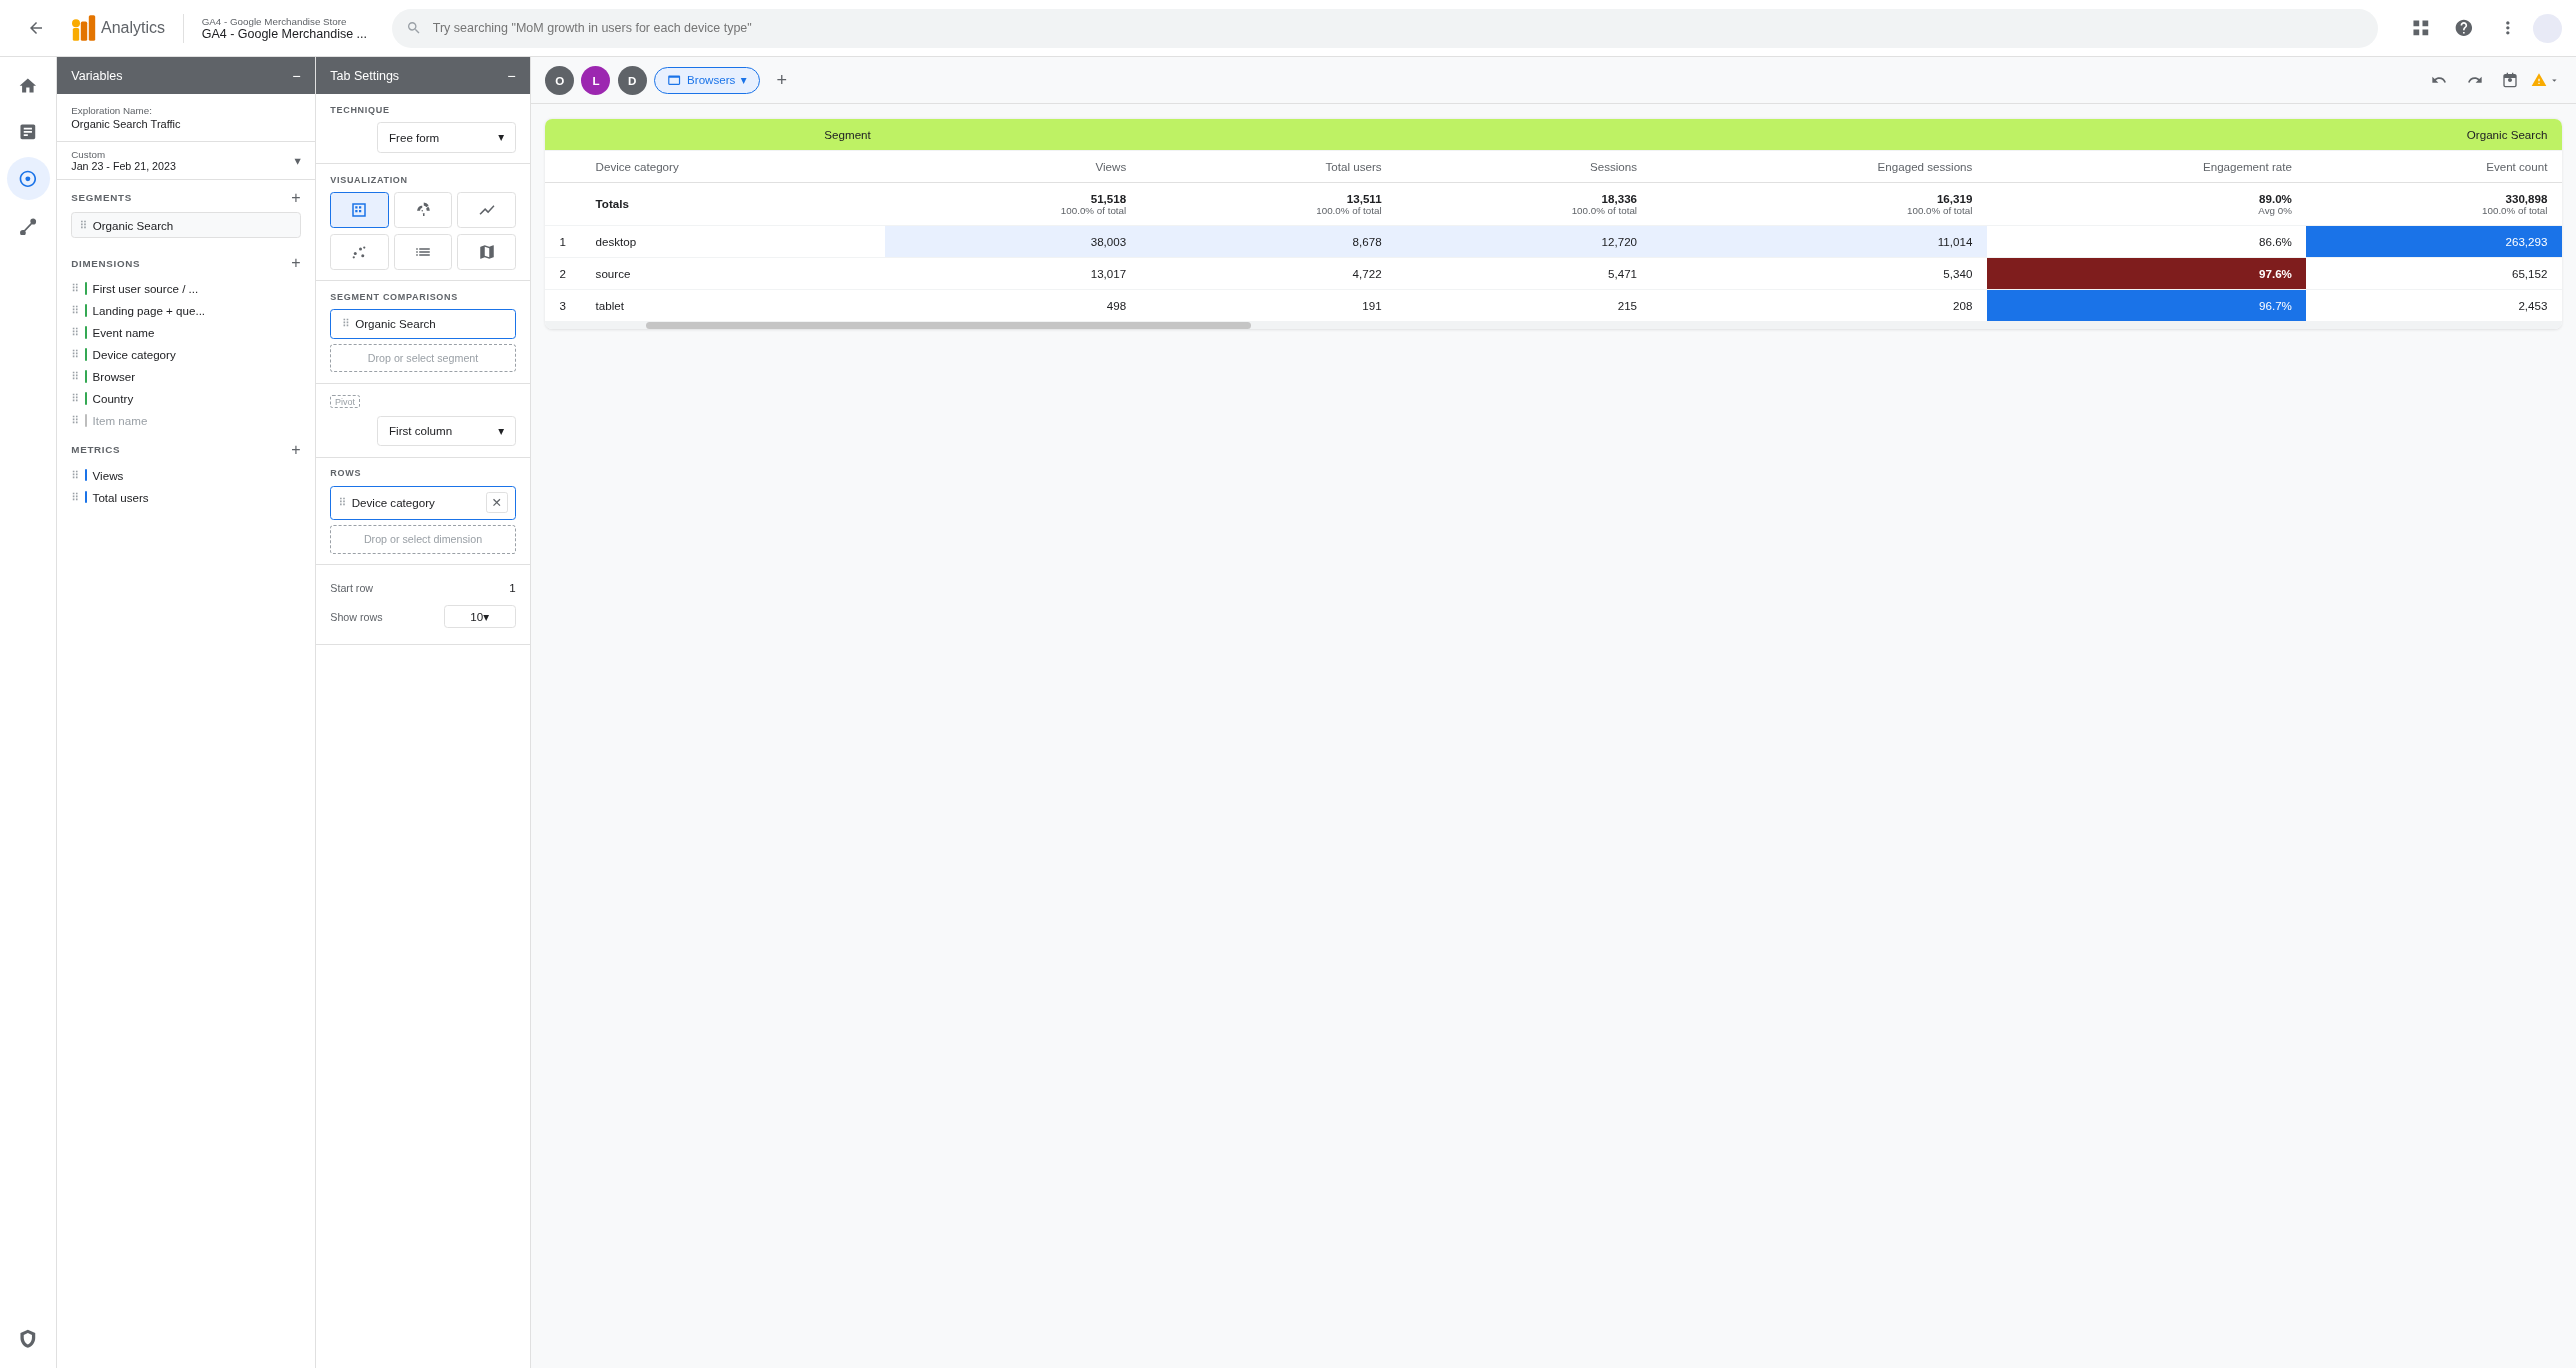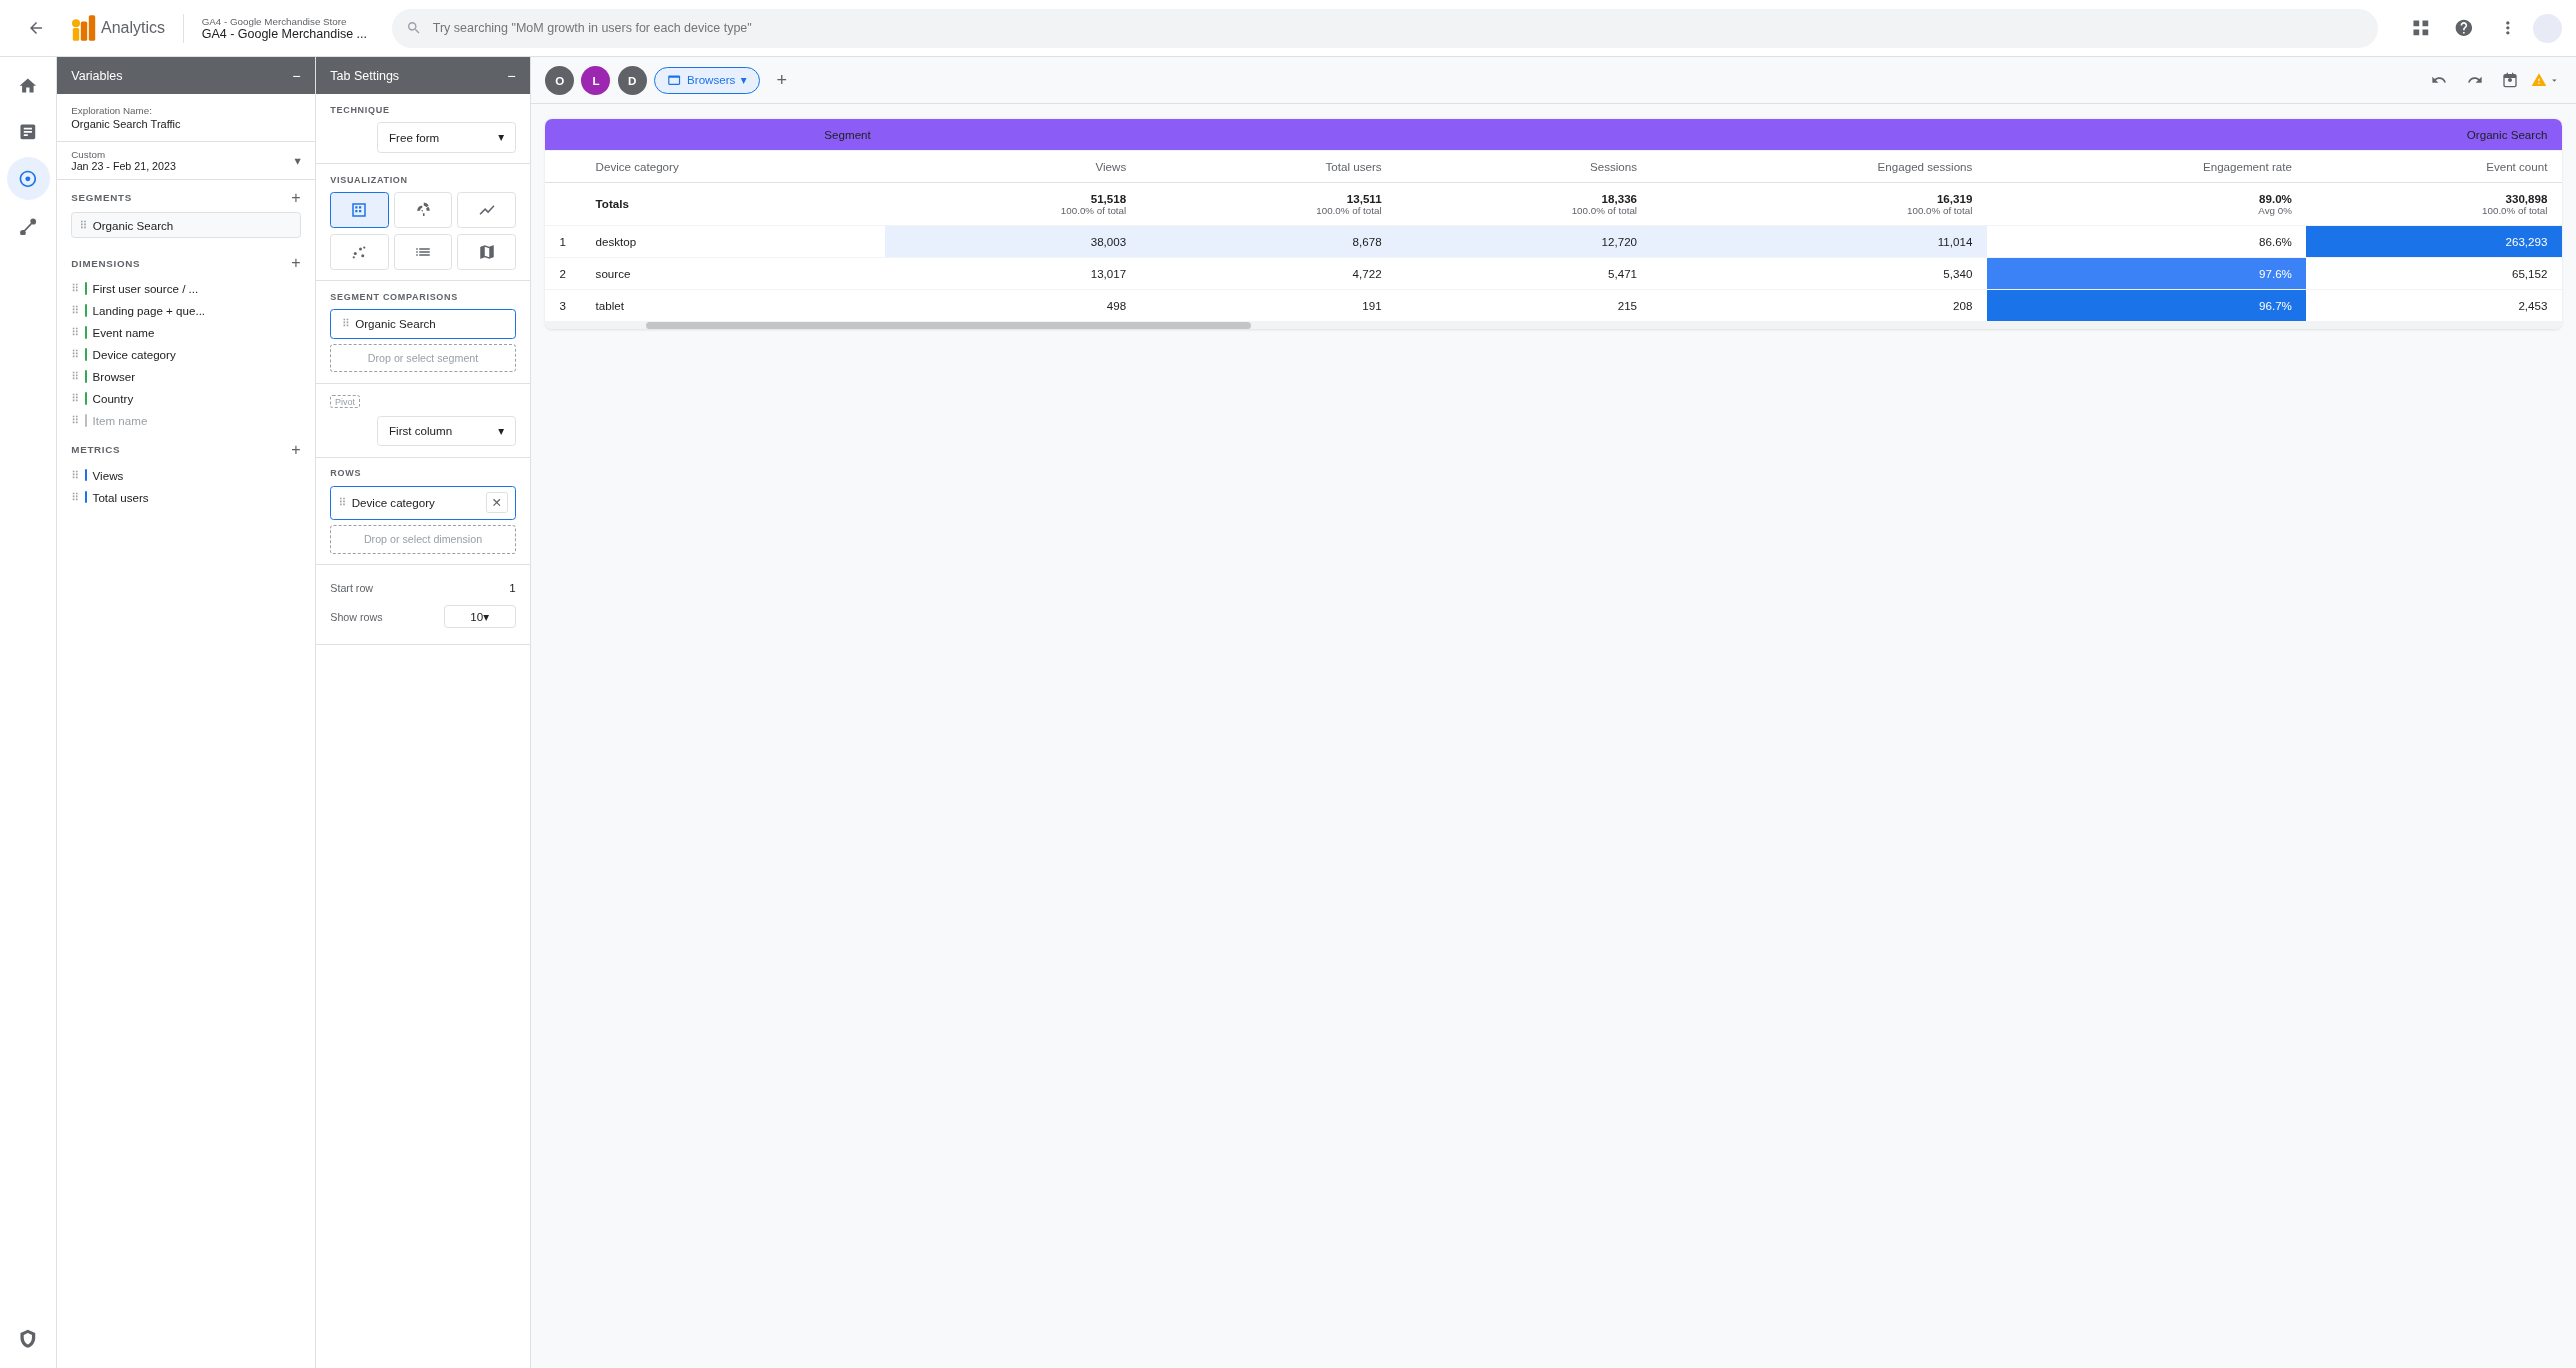--- a/index.html
+++ b/index.html
@@ -178,7 +178,7 @@
     .data-table th.left, .data-table td.left { text-align: left; }
     .data-table td { color: #202124; border-bottom: 0.9px solid #f1f3f4; }
 
-    .segment-header { background: #8b5cf6; }
+    .segment-header { background: #bef264; }
     .segment-cell { text-align: left; padding: 5.4px 14.3px; font-size: 10.7px; color: #5f6368; }
 
     .totals-row td { font-weight: 600; background: #fff; }

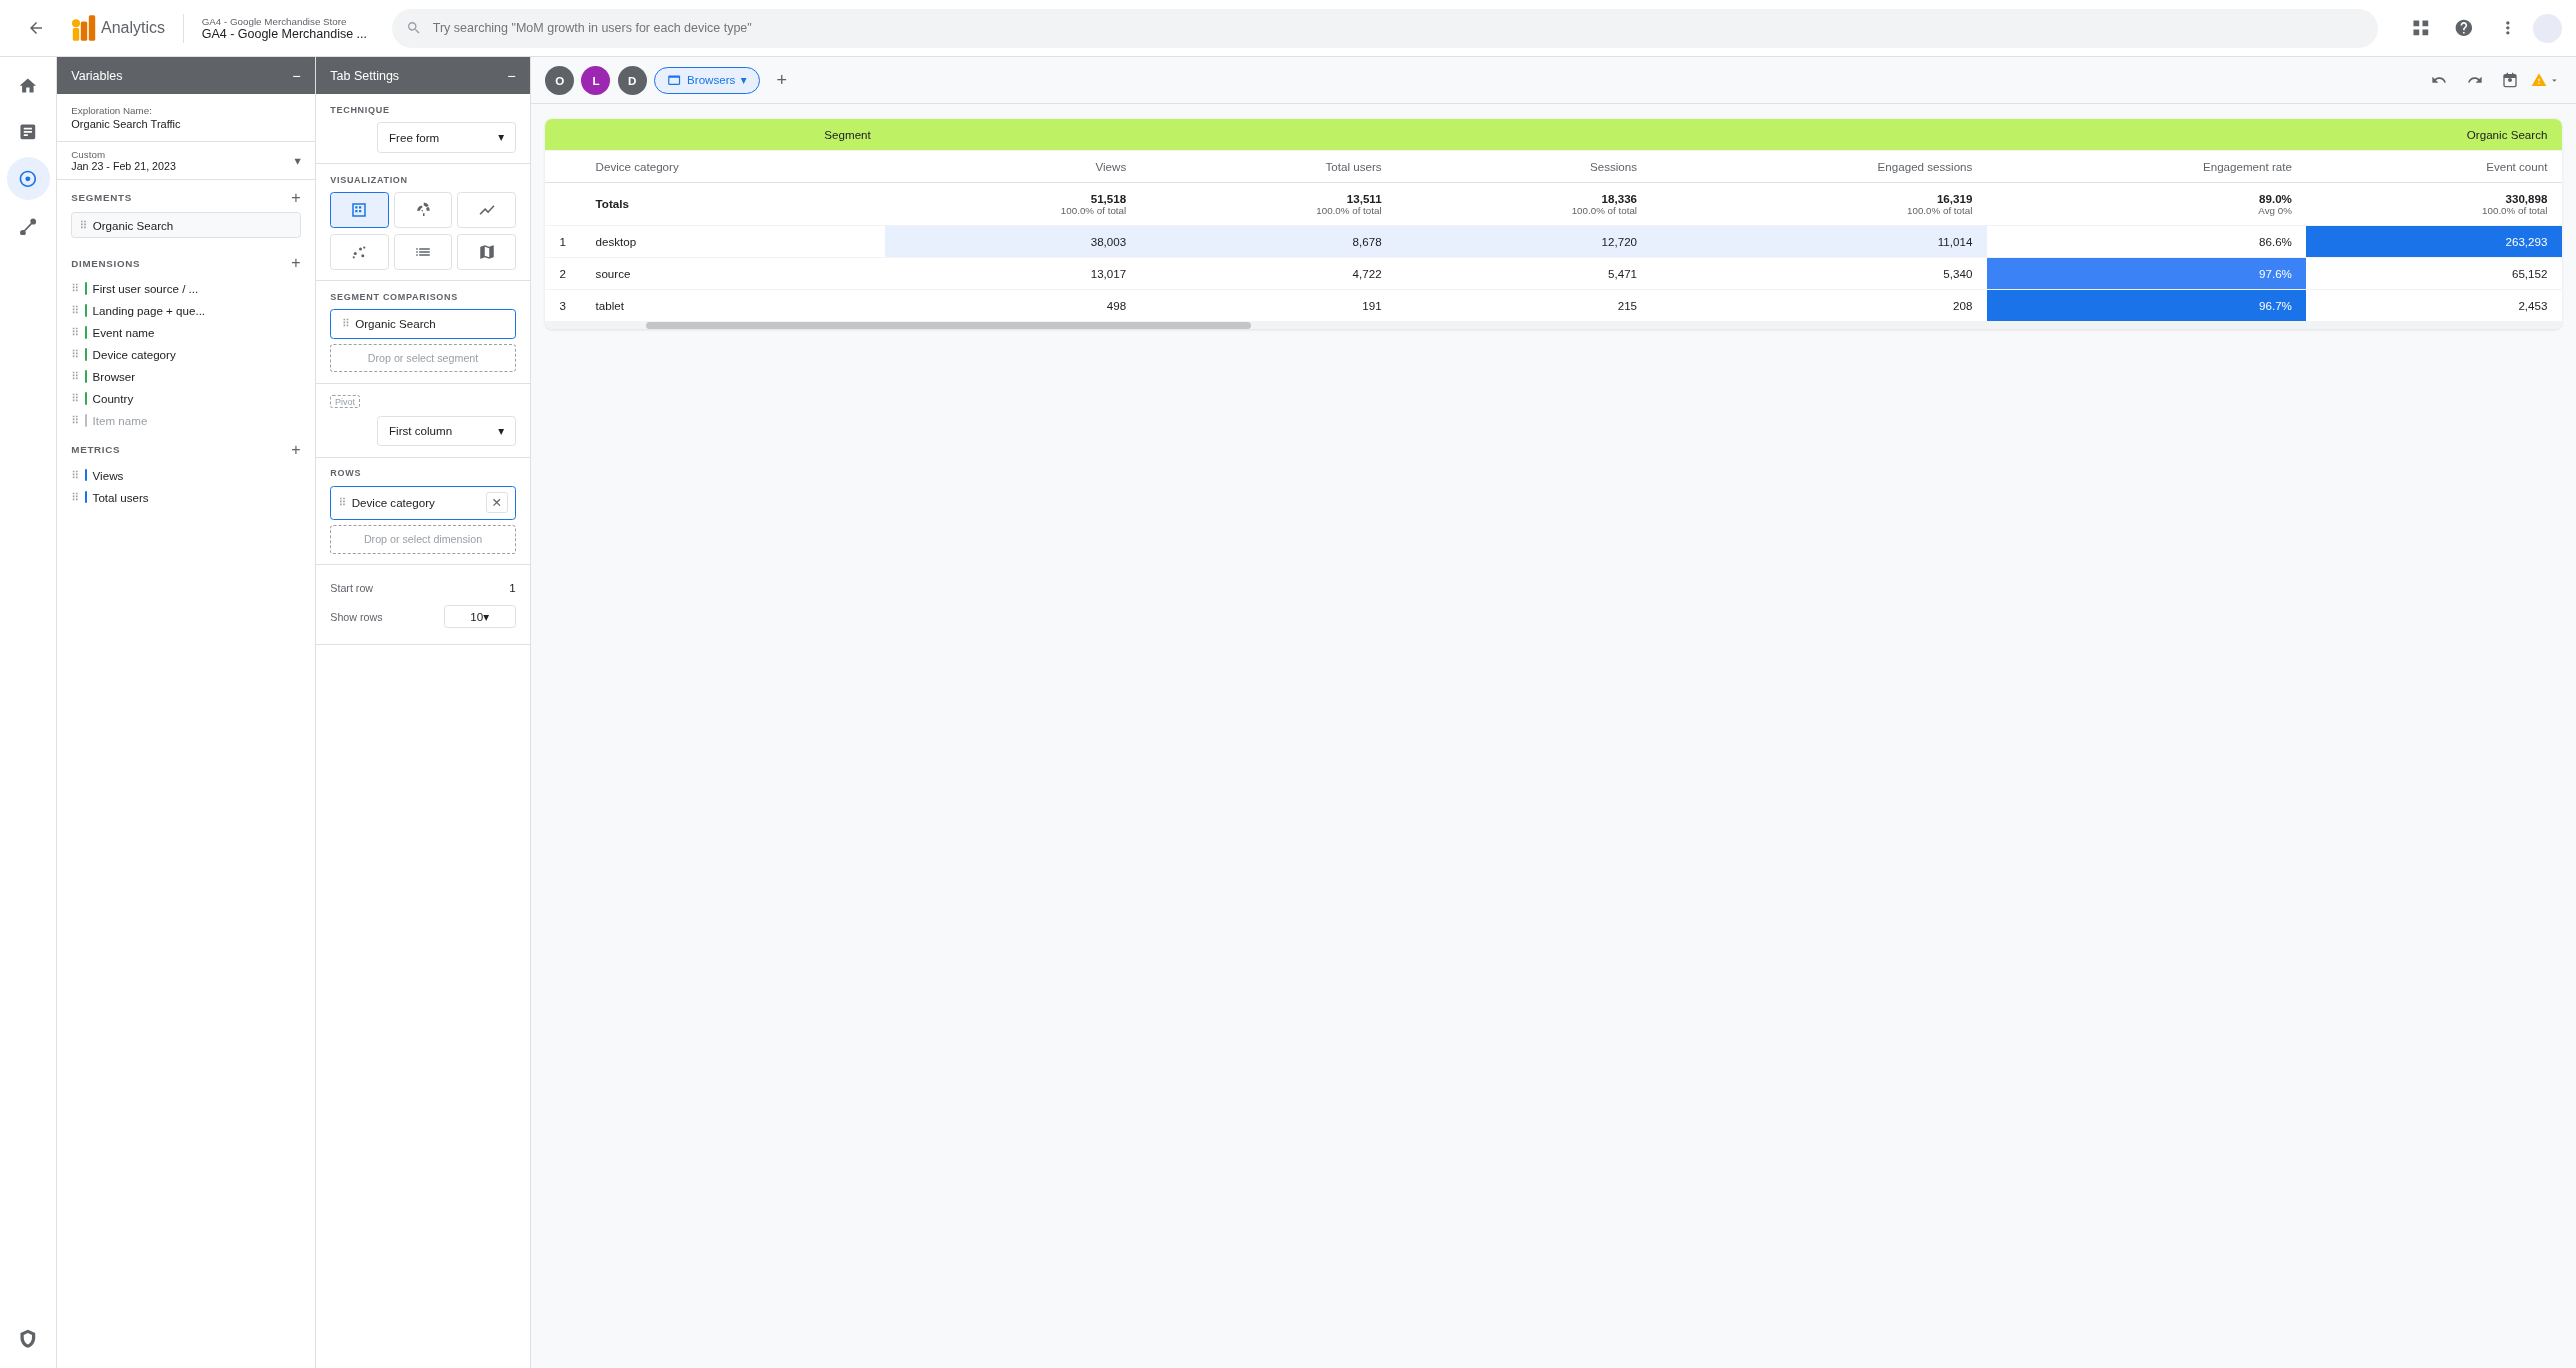--- a/index.html
+++ b/index.html
@@ -574,7 +574,7 @@
               <td>4,722</td>
               <td>5,471</td>
               <td>5,340</td>
-              <td style="background:#3b82f6;color:#fff;">97.6%</td>
+              <td style="background:#7f1d1d;color:#fff;font-weight:bold;">97.6%</td>
               <td>65,152</td>
             </tr>
 

